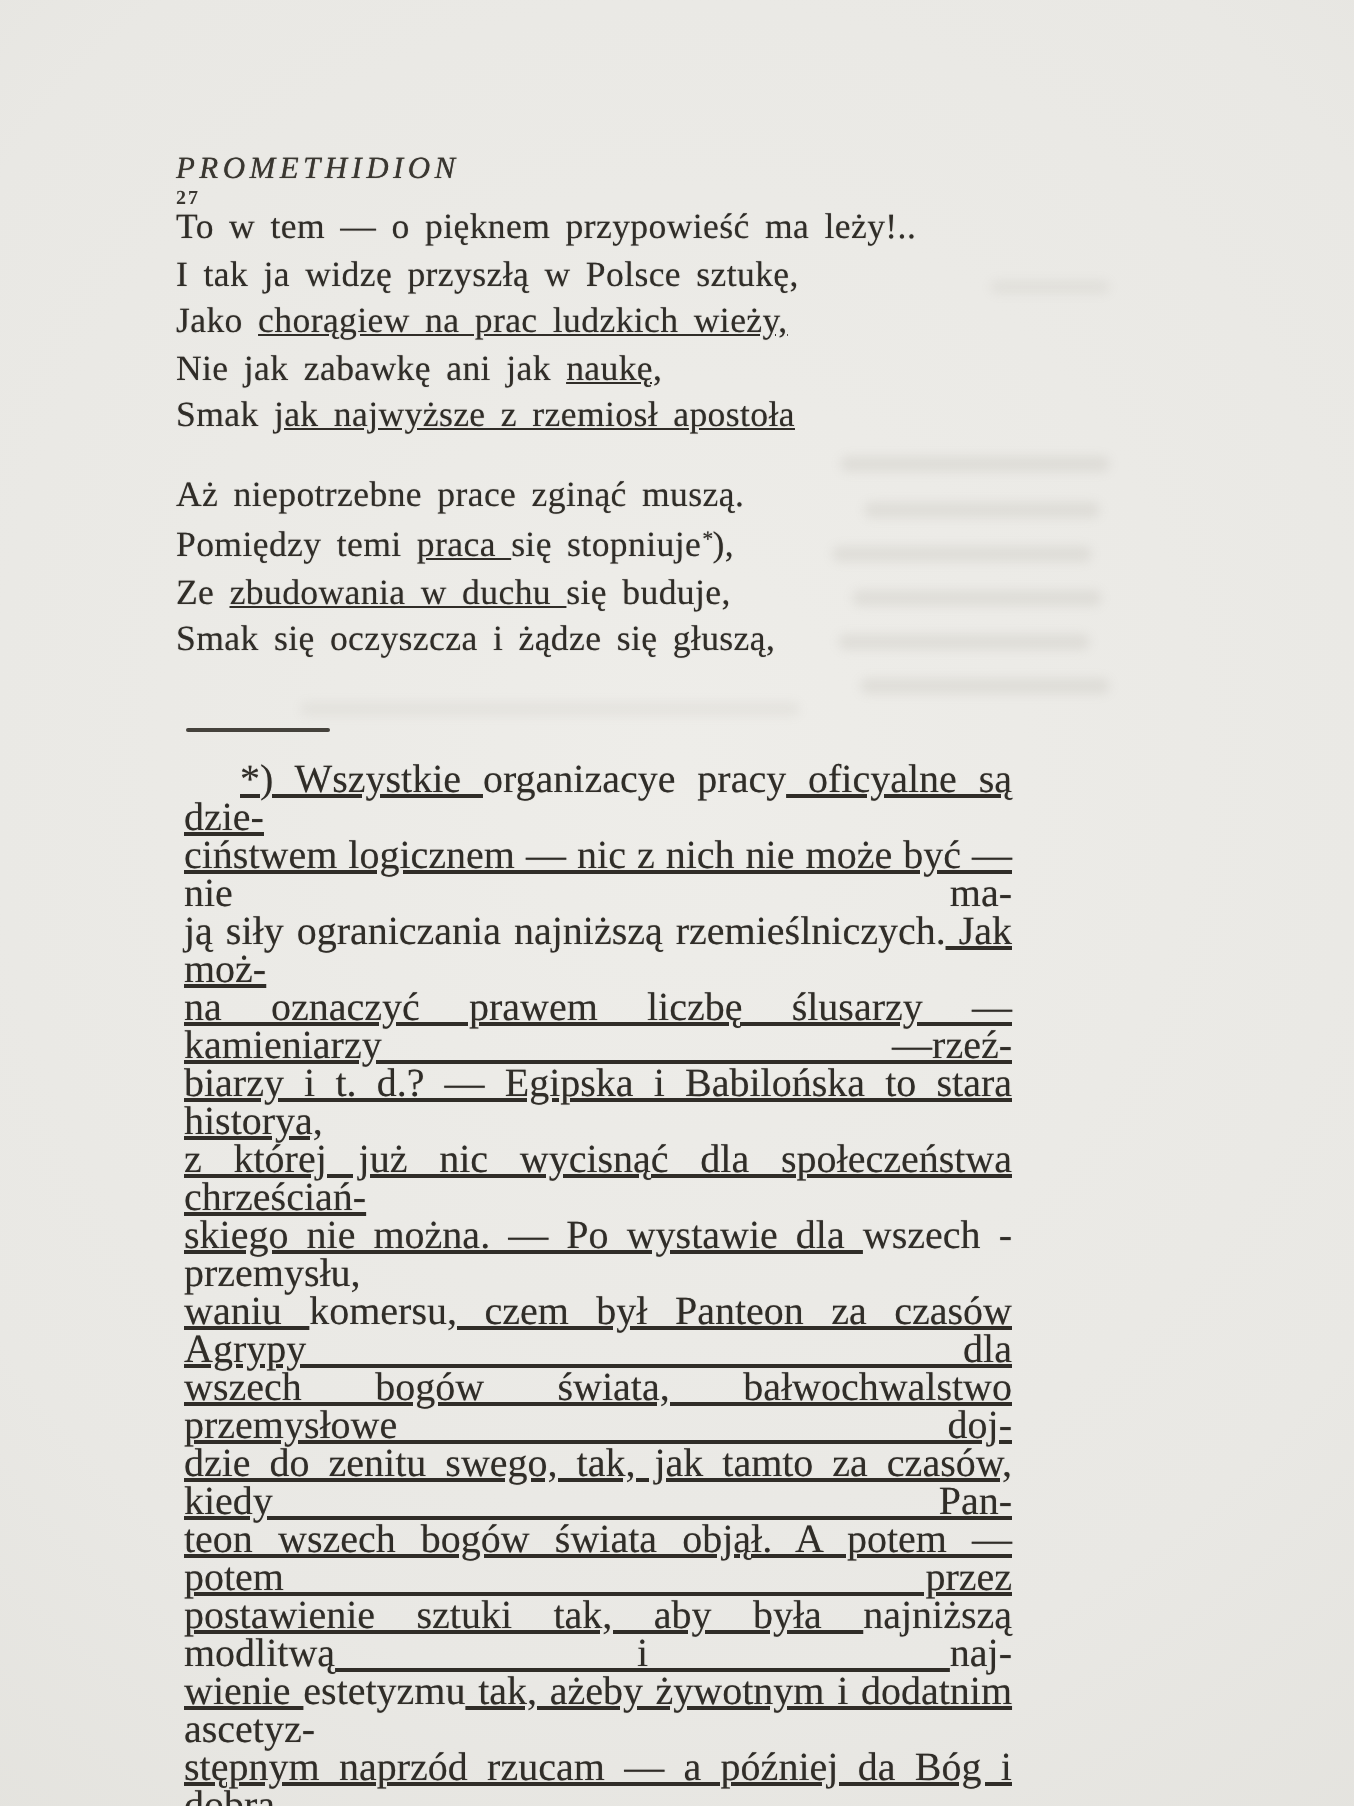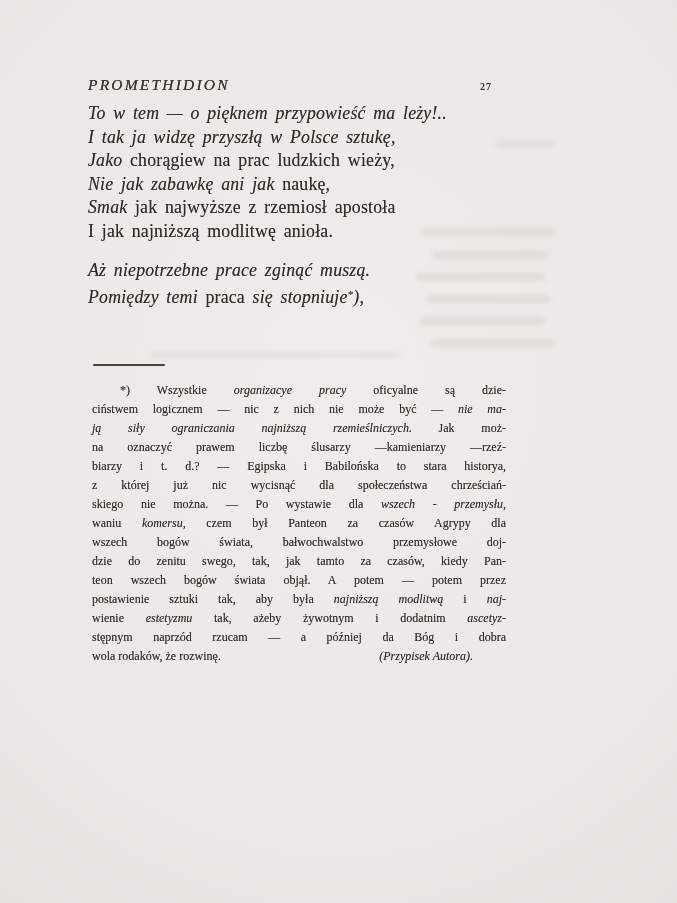--- a/index.html
+++ b/index.html
@@ -23,7 +23,7 @@
   
   .header{
     position:absolute;top:76px;left:88px;width:404px;
-    display:flex;justify-content:space-between;align-items:baseline;
+    display:flex;justify-content:space-between;align-items:baseline;flex-direction:column;
   }
   .title{
     font-style:italic;font-size:15.5px;letter-spacing:2.2px;

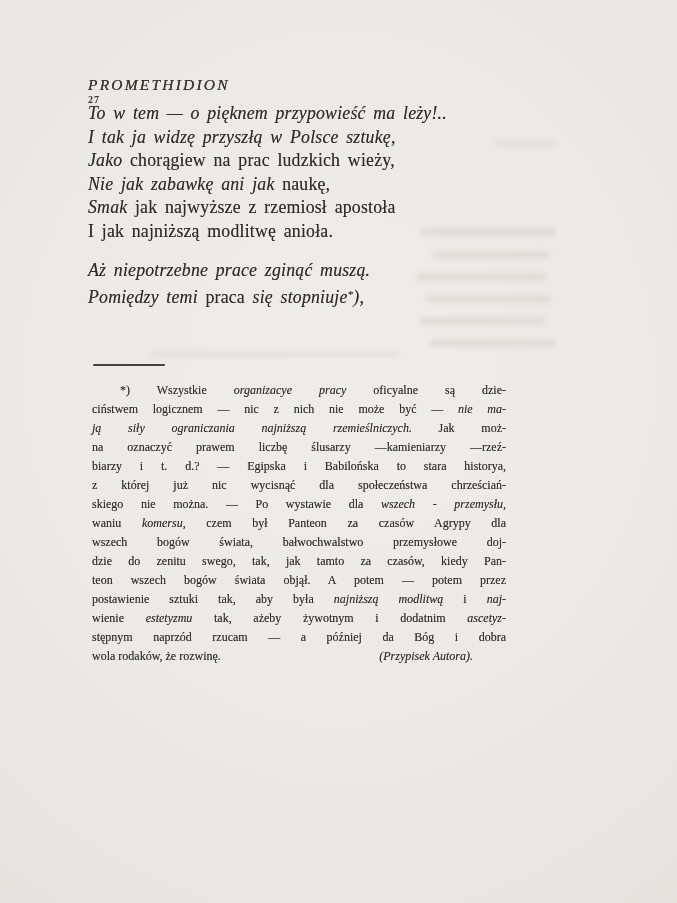--- a/index.html
+++ b/index.html
@@ -40,7 +40,7 @@
     word-spacing:3px;letter-spacing:.2px;
     text-shadow:0 0 .5px rgba(48,45,40,.55);
   }
-  .seg-i{font-style:italic;}
+  .seg-i{}
   .seg-r{font-style:normal;}
   .seg-sup{font-style:italic;vertical-align:5px;font-size:11px;}
   

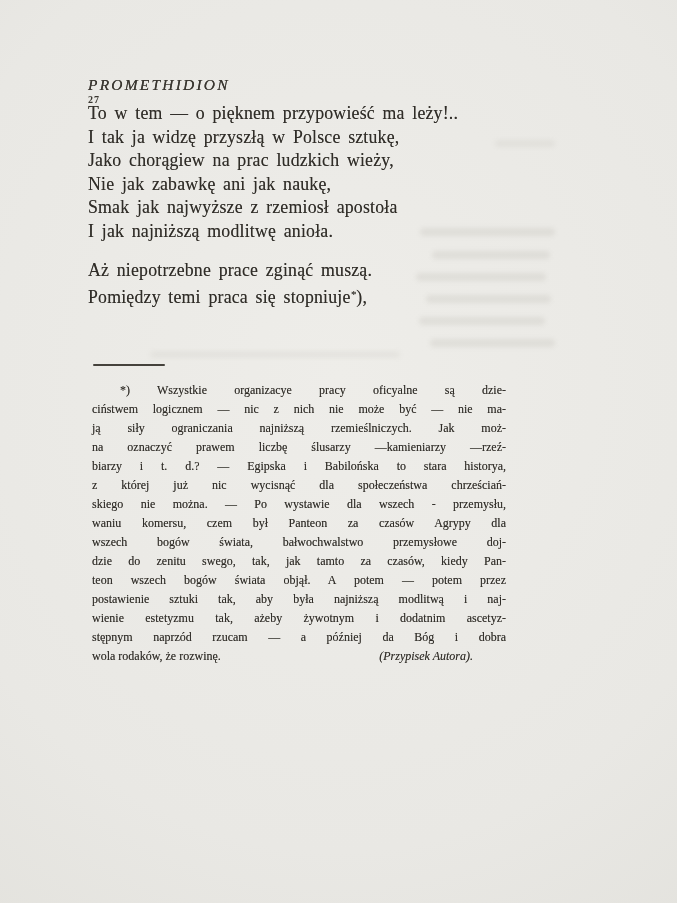--- a/index.html
+++ b/index.html
@@ -41,7 +41,7 @@
     text-shadow:0 0 .5px rgba(48,45,40,.55);
   }
   .seg-i{}
-  .seg-r{font-style:normal;}
+  .seg-r{font-style:normal;text-decoration:underline;}
   .seg-sup{font-style:italic;vertical-align:5px;font-size:11px;}
   
   .fn-rule{

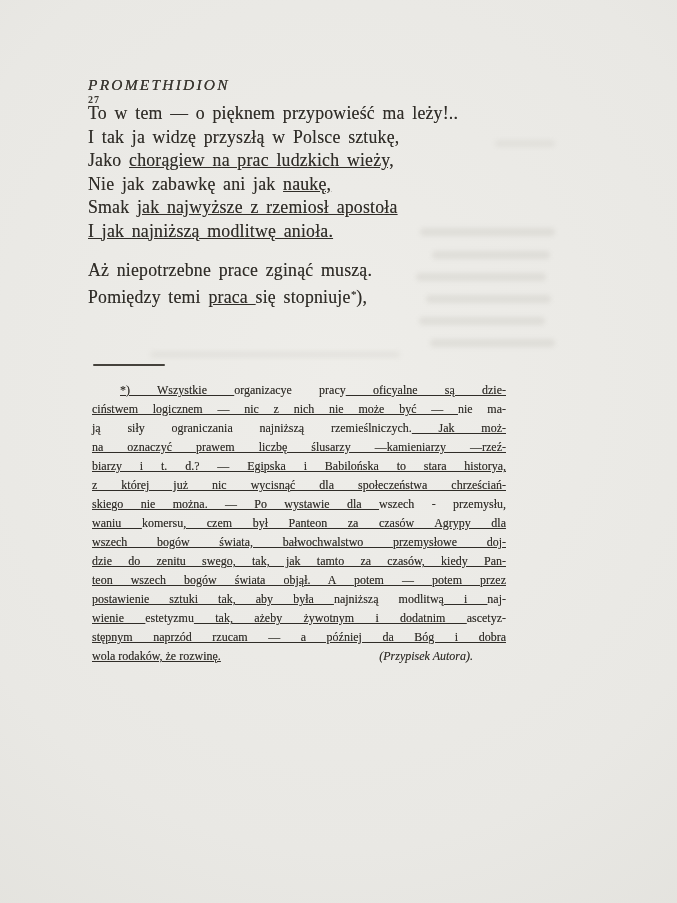--- a/index.html
+++ b/index.html
@@ -83,7 +83,6 @@
         <div class="poem-line"><span class="seg-i">Jako </span><span class="seg-r">chorągiew na prac ludzkich wieży,</span></div>
         <div class="poem-line"><span class="seg-i">Nie jak zabawkę ani jak </span><span class="seg-r">naukę,</span></div>
         <div class="poem-line"><span class="seg-i">Smak </span><span class="seg-r">jak najwyższe z rzemiosł apostoła</span></div>
-        <div class="poem-line"><span class="seg-r">I jak najniższą modlitwę anioła.</span></div>
       </div>
       <div class="stanza">
         <div class="poem-line"><span class="seg-i">Aż niepotrzebne prace zginąć muszą.</span></div>

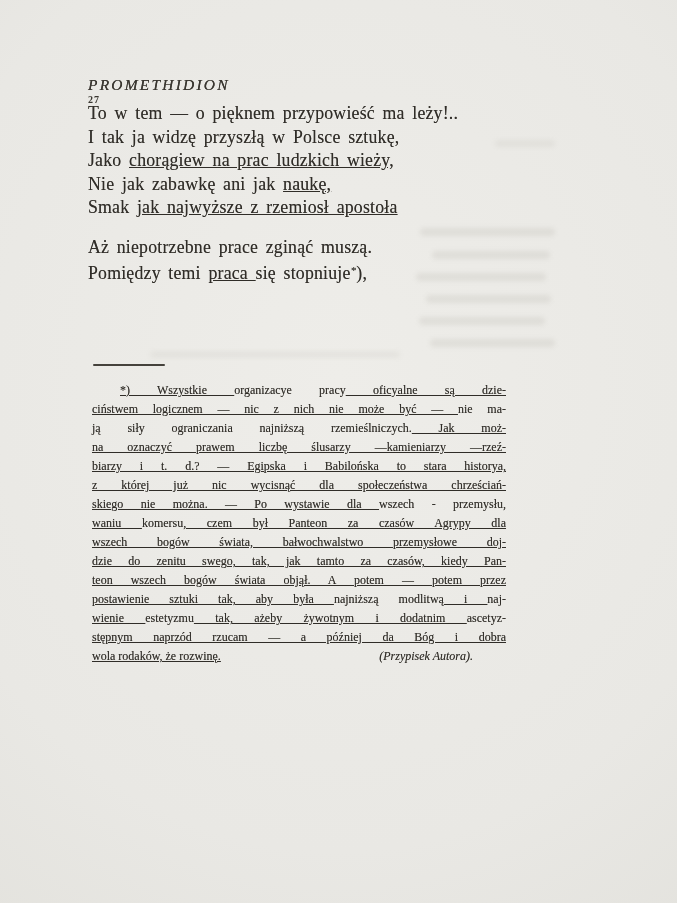--- a/index.html
+++ b/index.html
@@ -87,6 +87,7 @@
       <div class="stanza">
         <div class="poem-line"><span class="seg-i">Aż niepotrzebne prace zginąć muszą.</span></div>
         <div class="poem-line"><span class="seg-i">Pomiędzy temi </span><span class="seg-r">praca </span><span class="seg-i">się stopniuje</span><span class="seg-sup">*</span><span class="seg-i">),</span></div>
+        <div class="poem-line"><span class="seg-i">Ze </span><span class="seg-r">zbudowania w duchu </span><span class="seg-i">się buduje,</span></div>
       </div>
     </div>
 

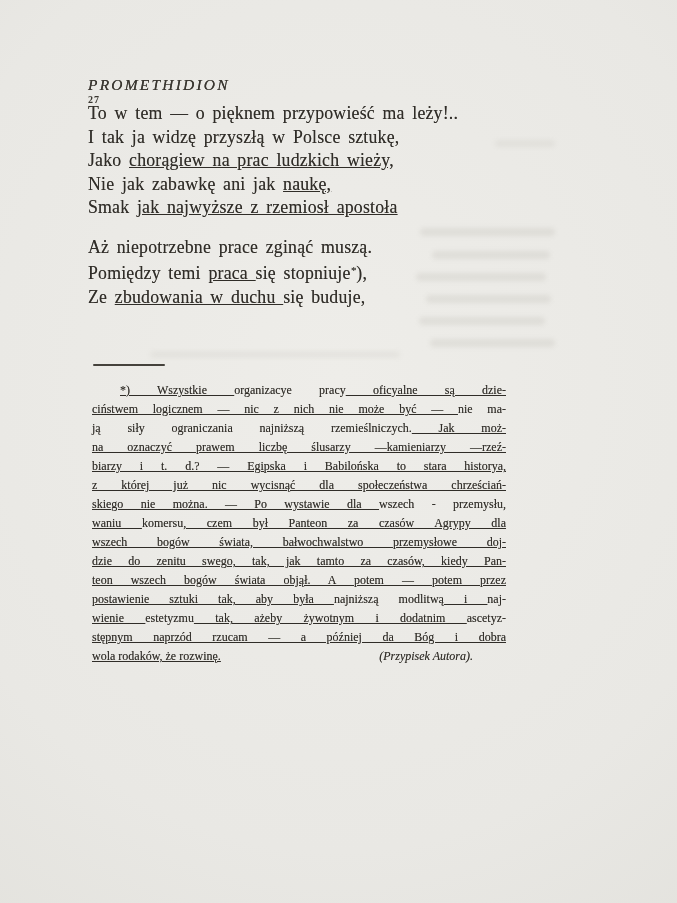--- a/index.html
+++ b/index.html
@@ -88,6 +88,7 @@
         <div class="poem-line"><span class="seg-i">Aż niepotrzebne prace zginąć muszą.</span></div>
         <div class="poem-line"><span class="seg-i">Pomiędzy temi </span><span class="seg-r">praca </span><span class="seg-i">się stopniuje</span><span class="seg-sup">*</span><span class="seg-i">),</span></div>
         <div class="poem-line"><span class="seg-i">Ze </span><span class="seg-r">zbudowania w duchu </span><span class="seg-i">się buduje,</span></div>
+        <div class="poem-line"><span class="seg-i">Smak się oczyszcza i żądze się głuszą,</span></div>
       </div>
     </div>
 

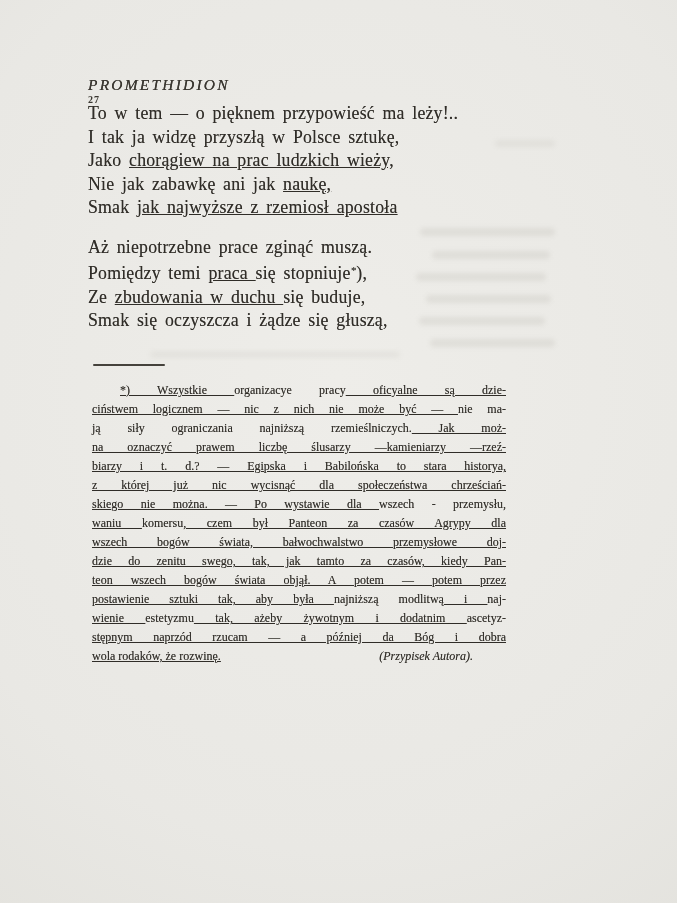--- a/index.html
+++ b/index.html
@@ -50,7 +50,7 @@
   }
   .footnote{position:absolute;left:92px;top:381px;width:414px;color:var(--ink);}
   .fn-line{
-    font-size:12px;line-height:19px;
+    font-size:20px;line-height:19px;
     text-align:justify;text-align-last:justify;-moz-text-align-last:justify;
     text-shadow:0 0 .4px rgba(48,45,40,.5);
   }

